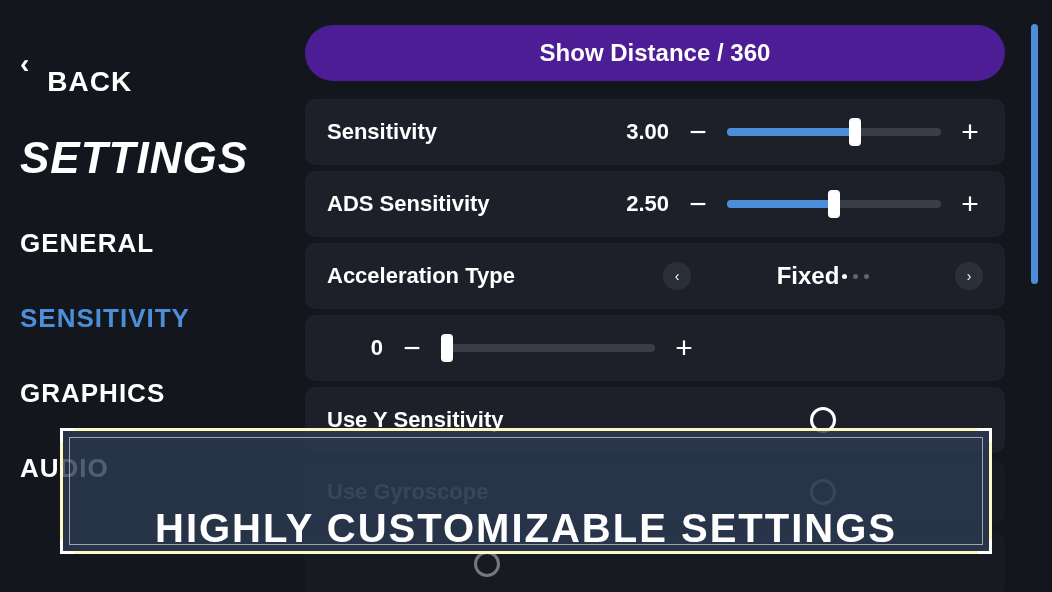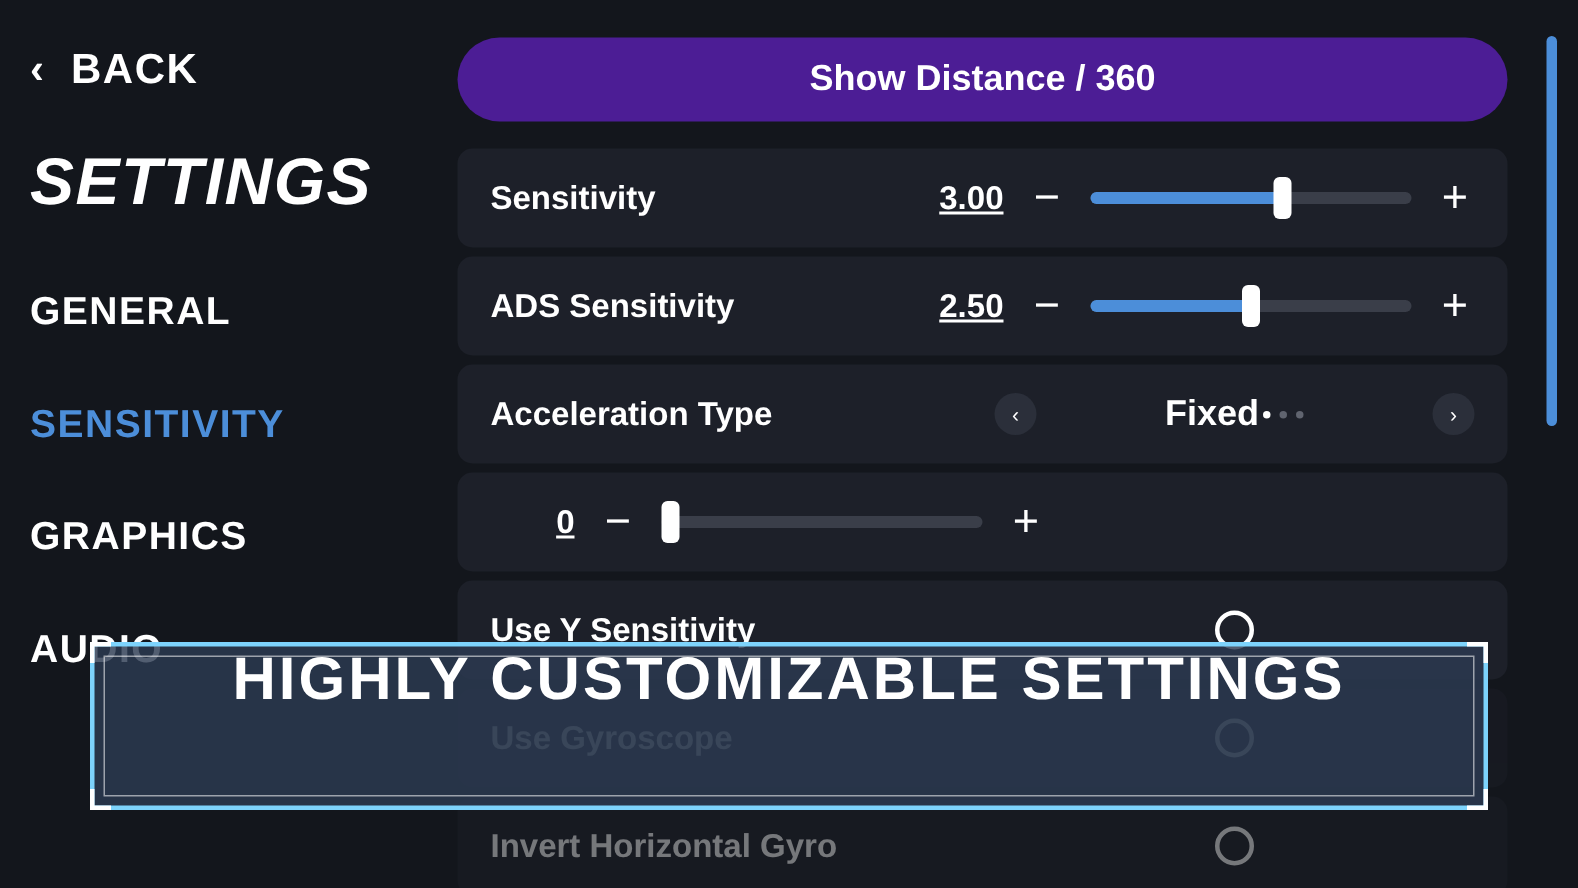--- a/index.html
+++ b/index.html
@@ -35,6 +35,7 @@
       font-size: 28px;
       font-weight: 900;
       letter-spacing: 1px;
+      margin-top: 36px;
     }
     .settings-title {
       font-size: 44px;

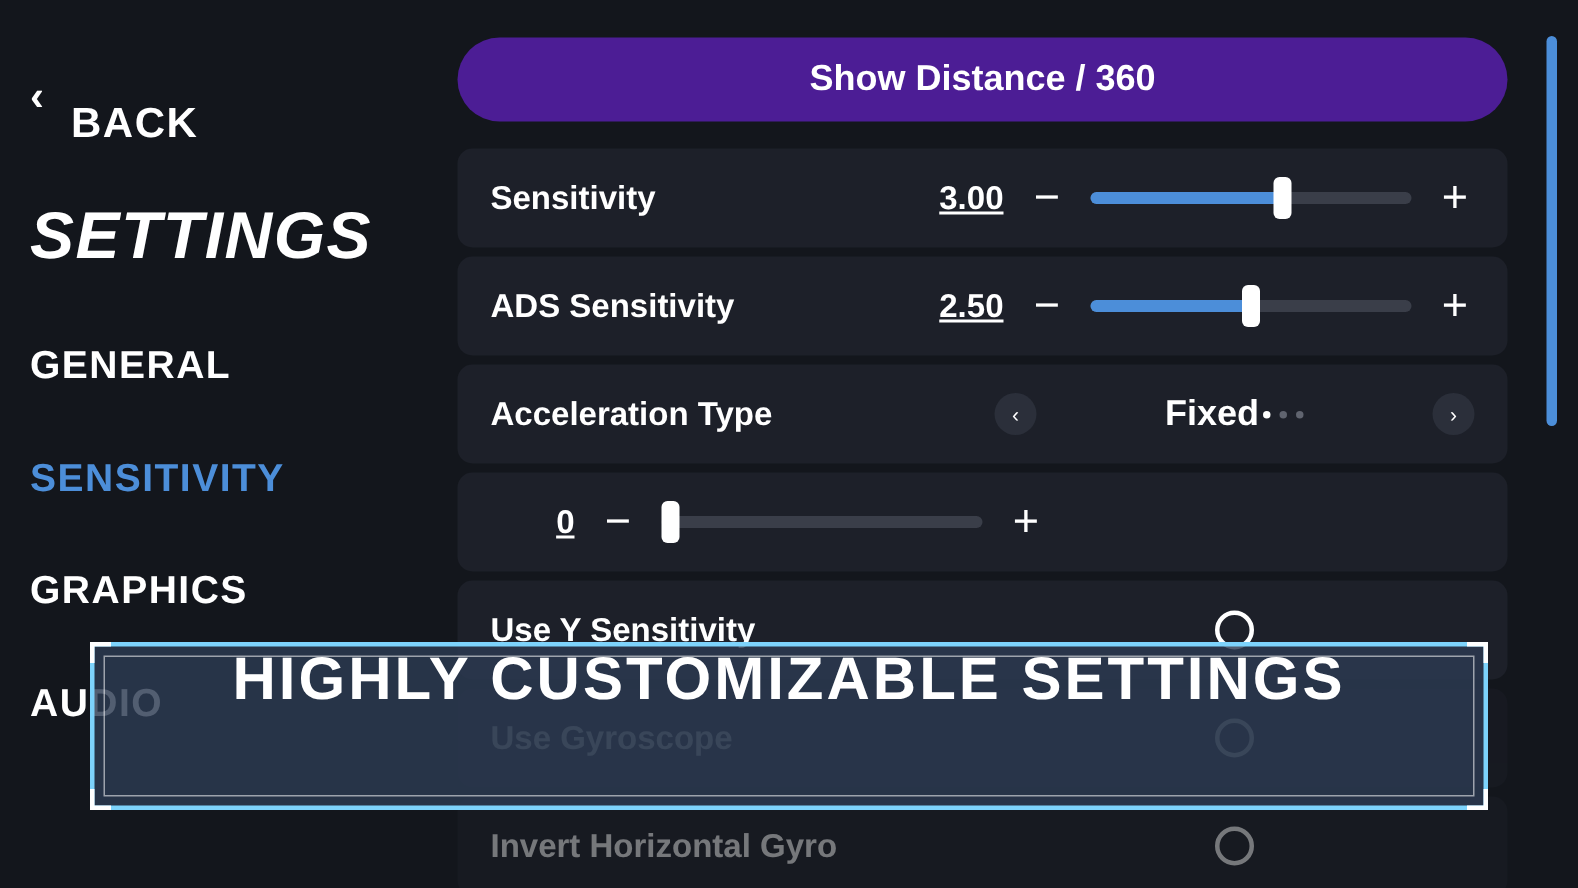--- a/index.html
+++ b/index.html
@@ -100,7 +100,6 @@
       font-weight: 600;
       width: 56px;
       text-align: right;
-      text-decoration: underline;
     }
     .plusminus {
       font-size: 30px;

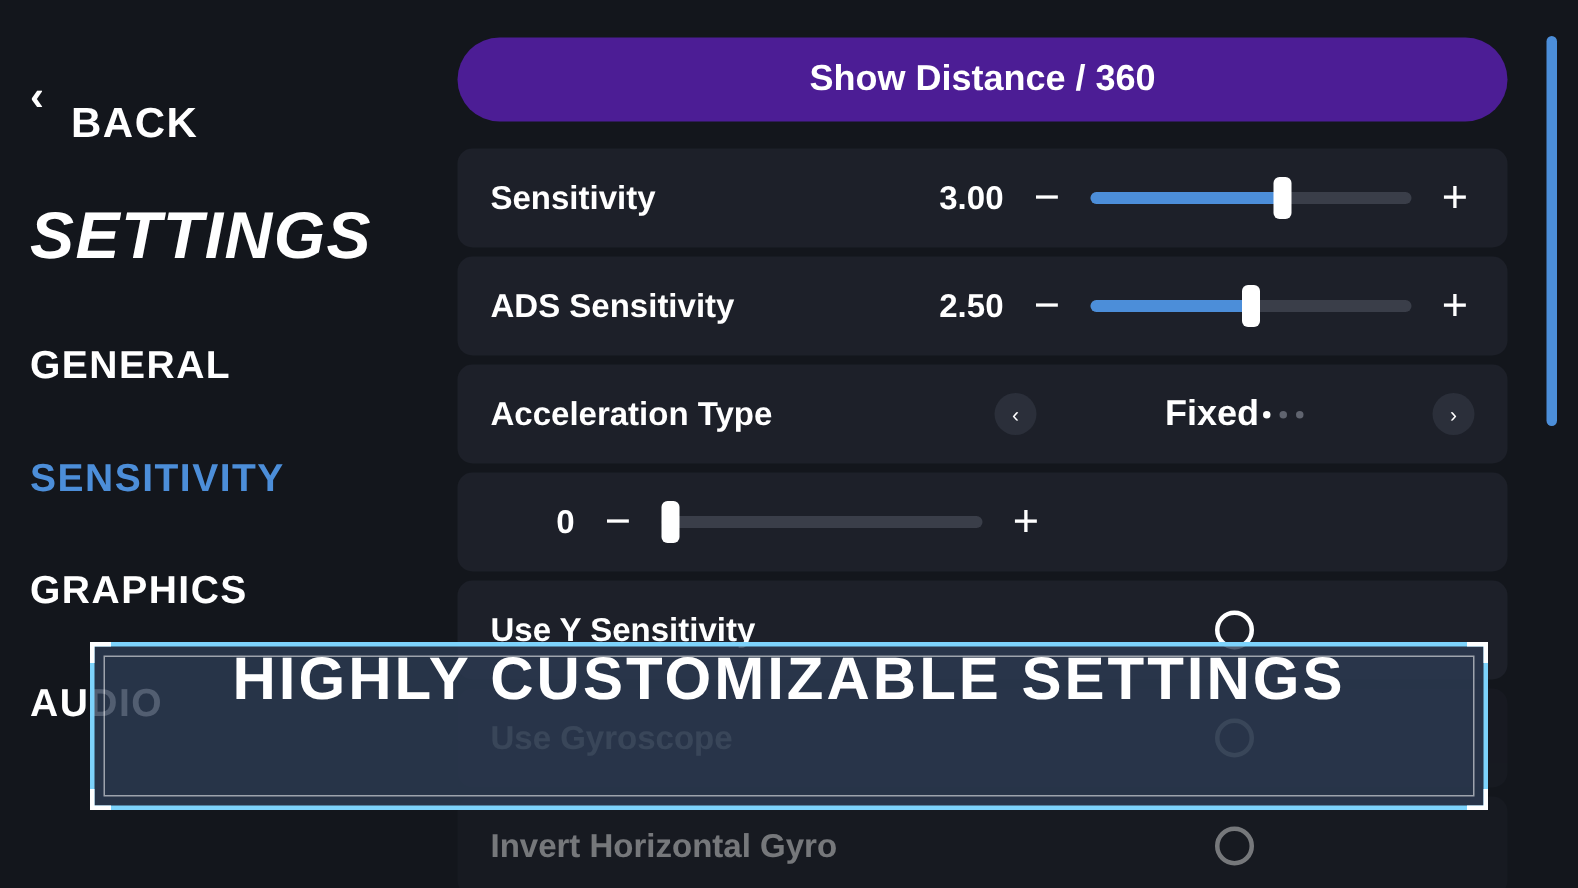--- a/index.html
+++ b/index.html
@@ -215,11 +215,11 @@
       left: 60px;
       right: 60px;
       top: 428px;
-      height: 112px;
+      height: 126px;
       background: rgba(44, 58, 82, 0.82);
-      border: 3px solid #7dd3fc;
-      display: flex;
-      align-items: flex-start;
+      border: 3px solid #fef9c3;
+      display: flex;
+      align-items: flex-end;
       justify-content: center;
     }
     .banner-inner {

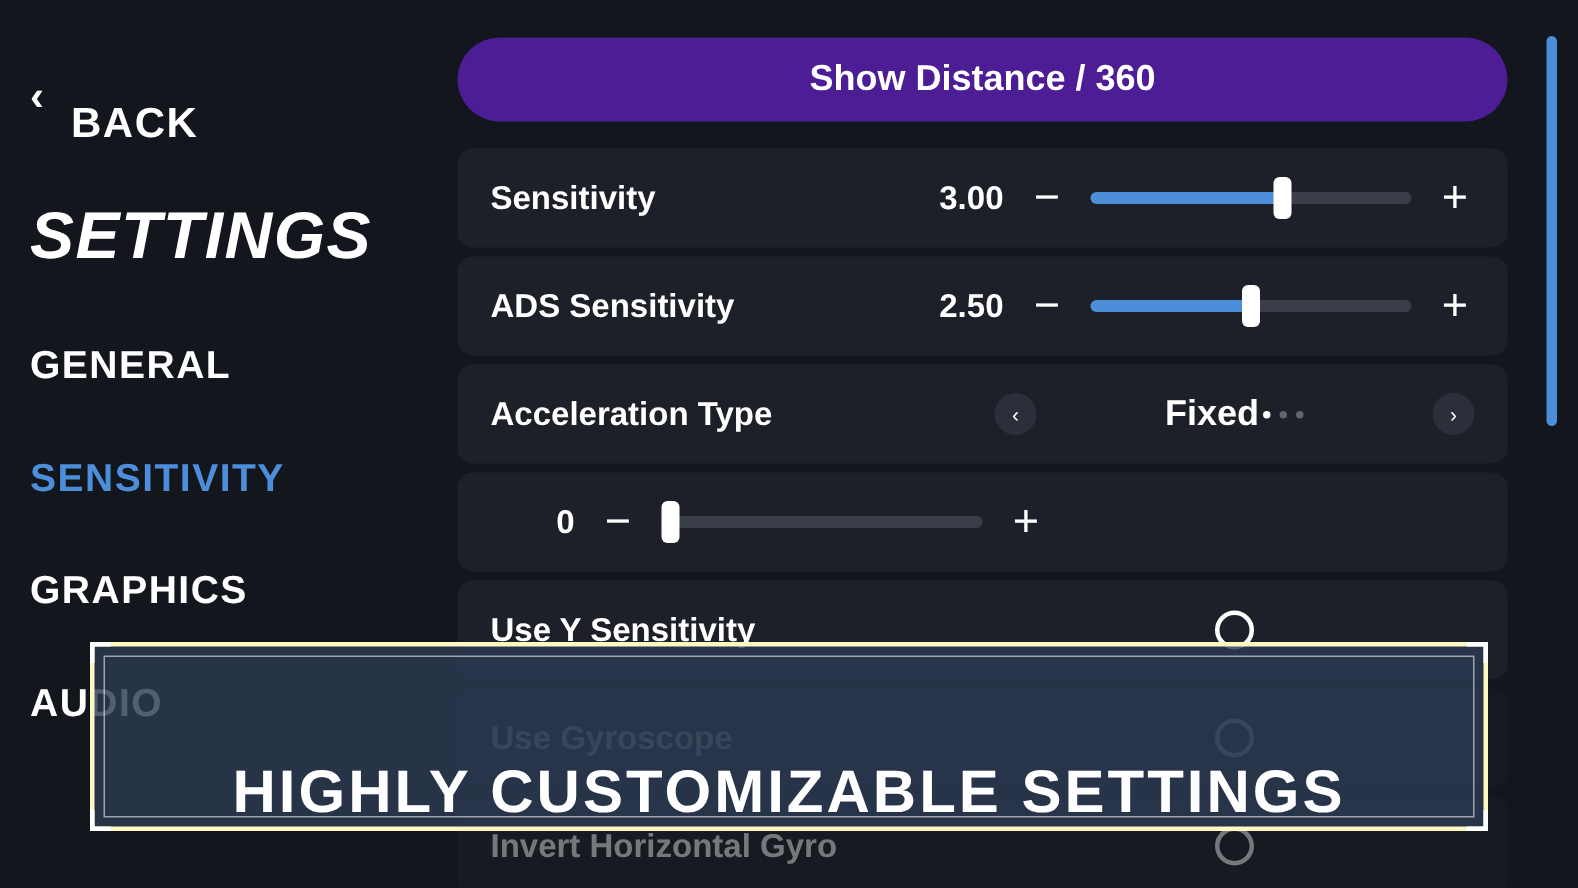--- a/index.html
+++ b/index.html
@@ -343,7 +343,6 @@
     </div>
 
     <div class="setting-row">
-      <span class="setting-label">Invert Horizontal Gyro</span>
       <div class="radio-holder">
         <div class="radio"></div>
       </div>

